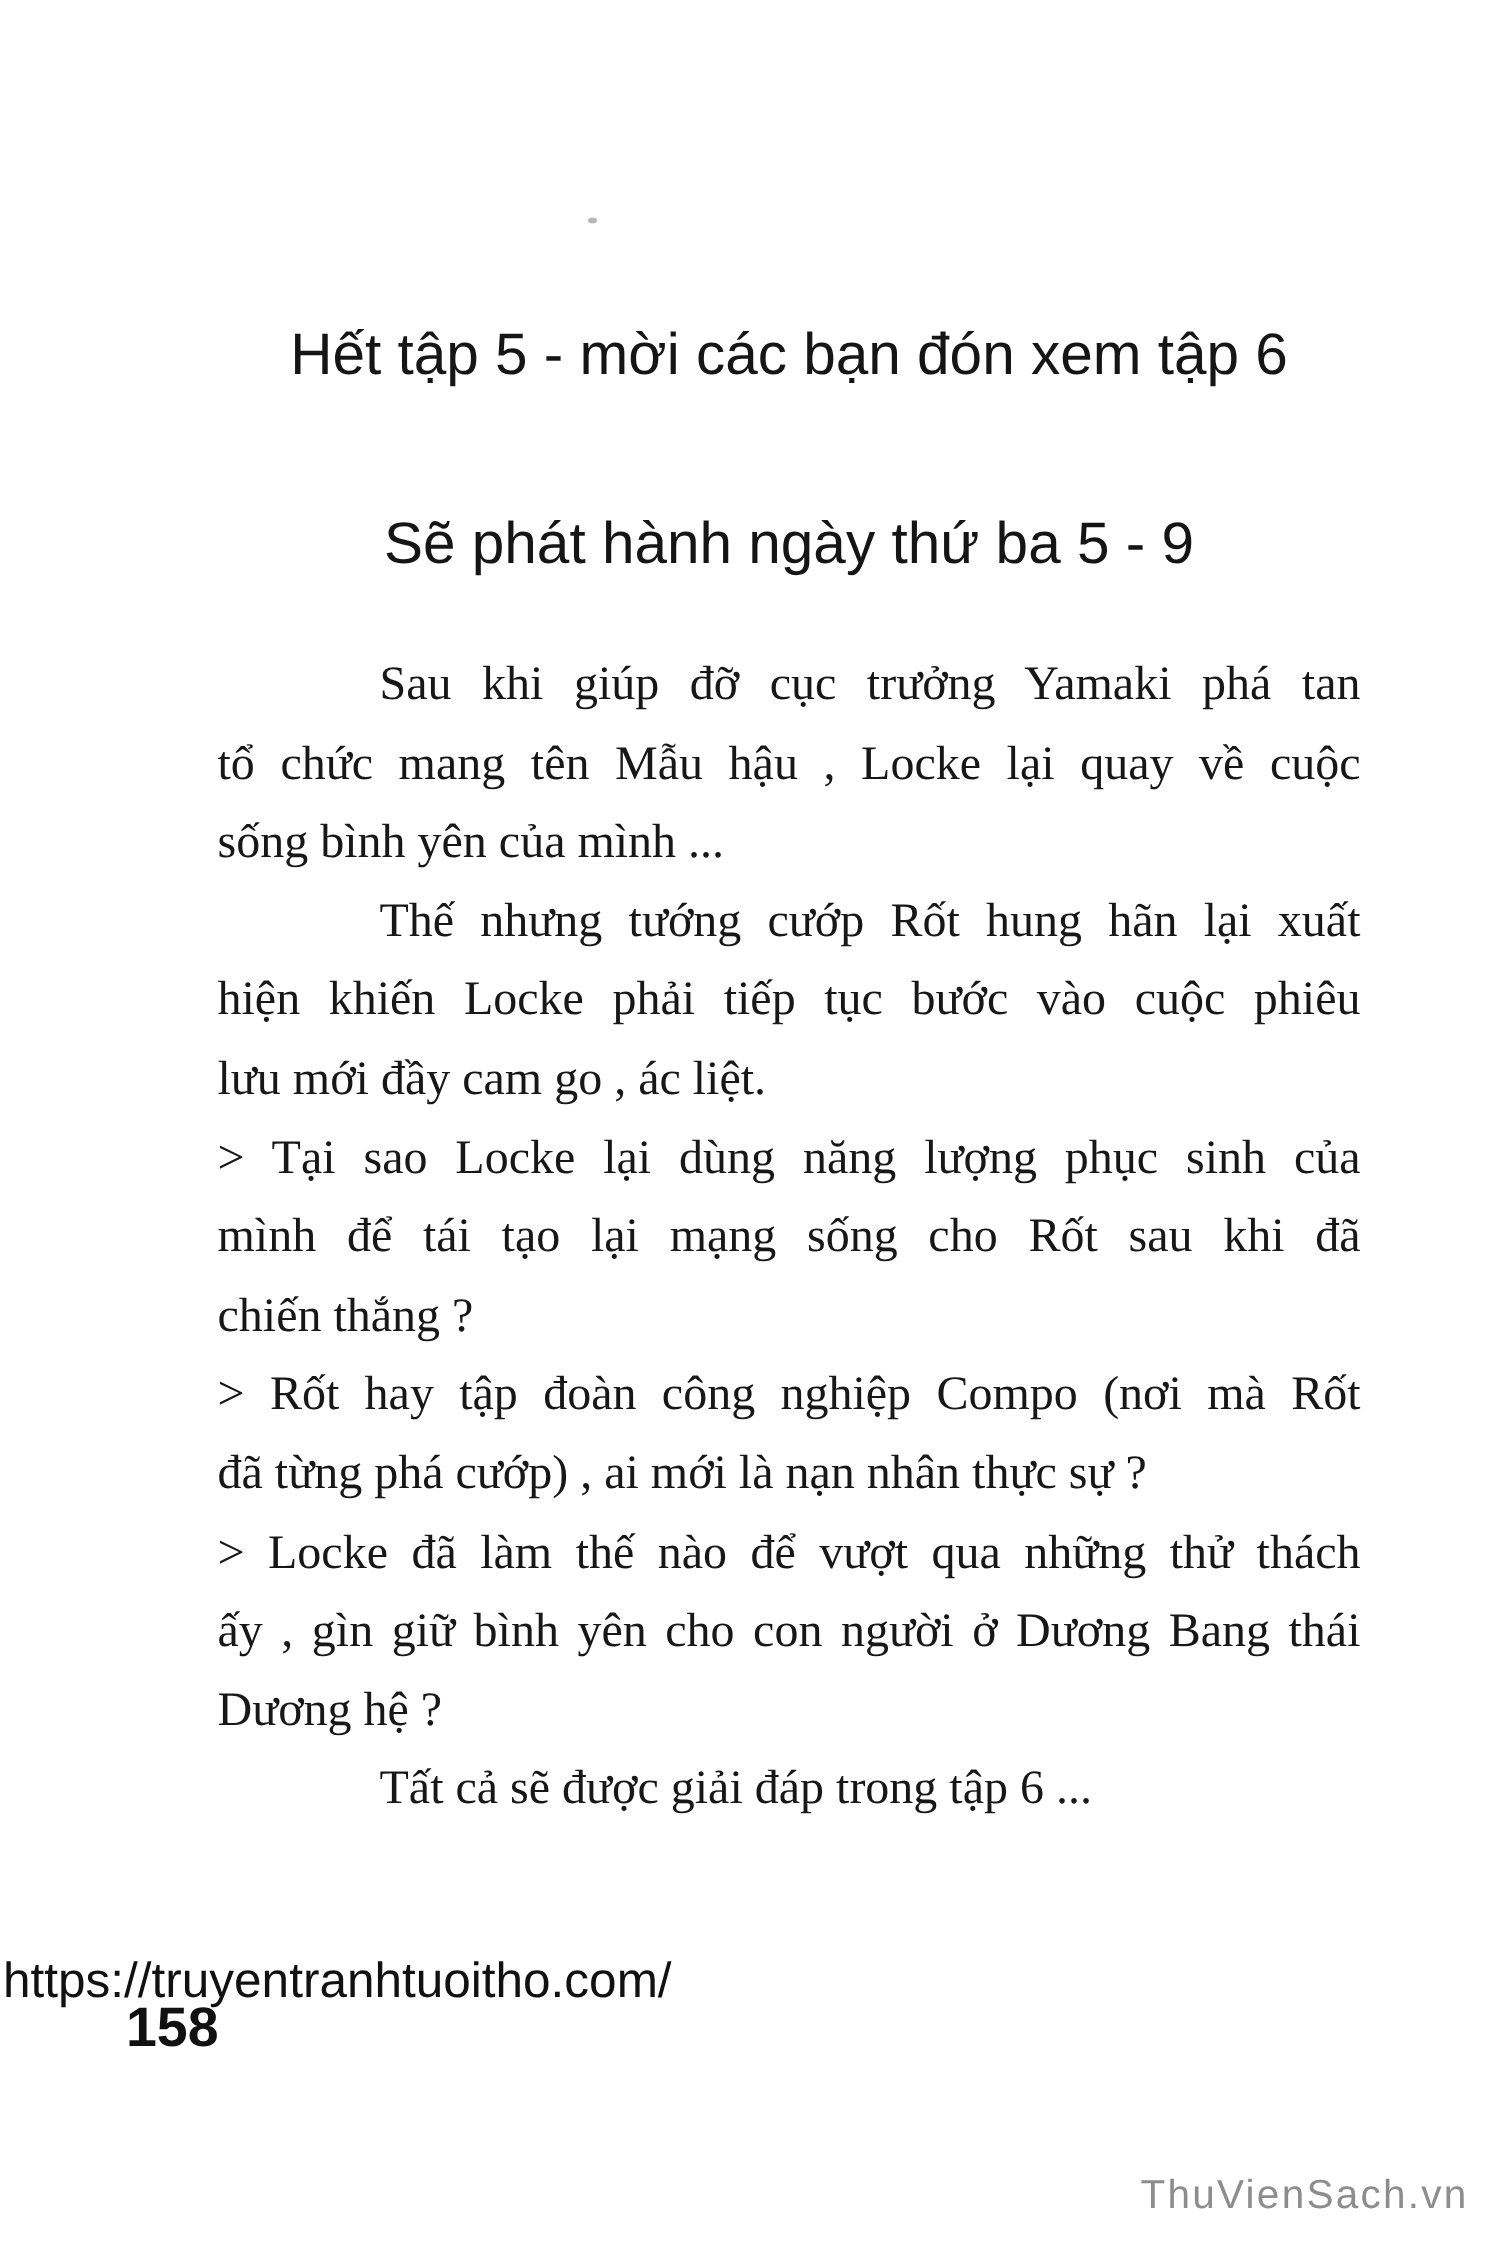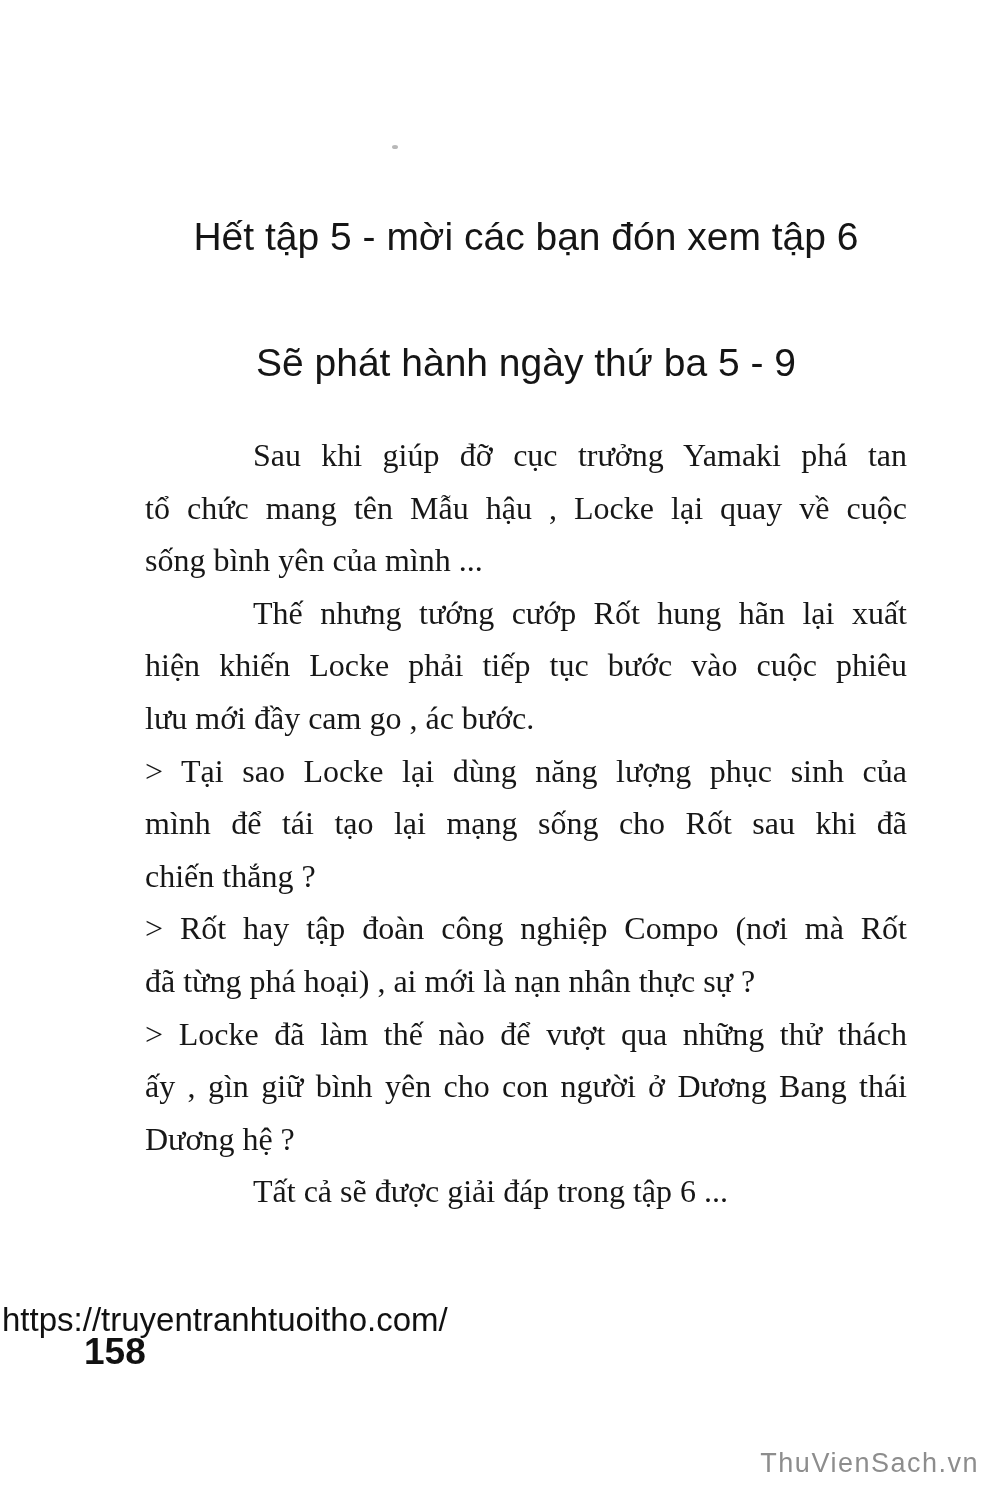--- a/index.html
+++ b/index.html
@@ -133,7 +133,7 @@
       <div class="para">
         <div class="line first-indent">Thế nhưng tướng cướp Rốt hung hãn lại xuất</div>
         <div class="line">hiện khiến Locke phải tiếp tục bước vào cuộc phiêu</div>
-        <div class="line last">lưu mới đầy cam go , ác bước.</div>
+        <div class="line last">lưu mới đầy cam go , ác liệt.</div>
       </div>
       <div class="para">
         <div class="line">&gt; Tại sao Locke lại dùng năng lượng phục sinh của</div>

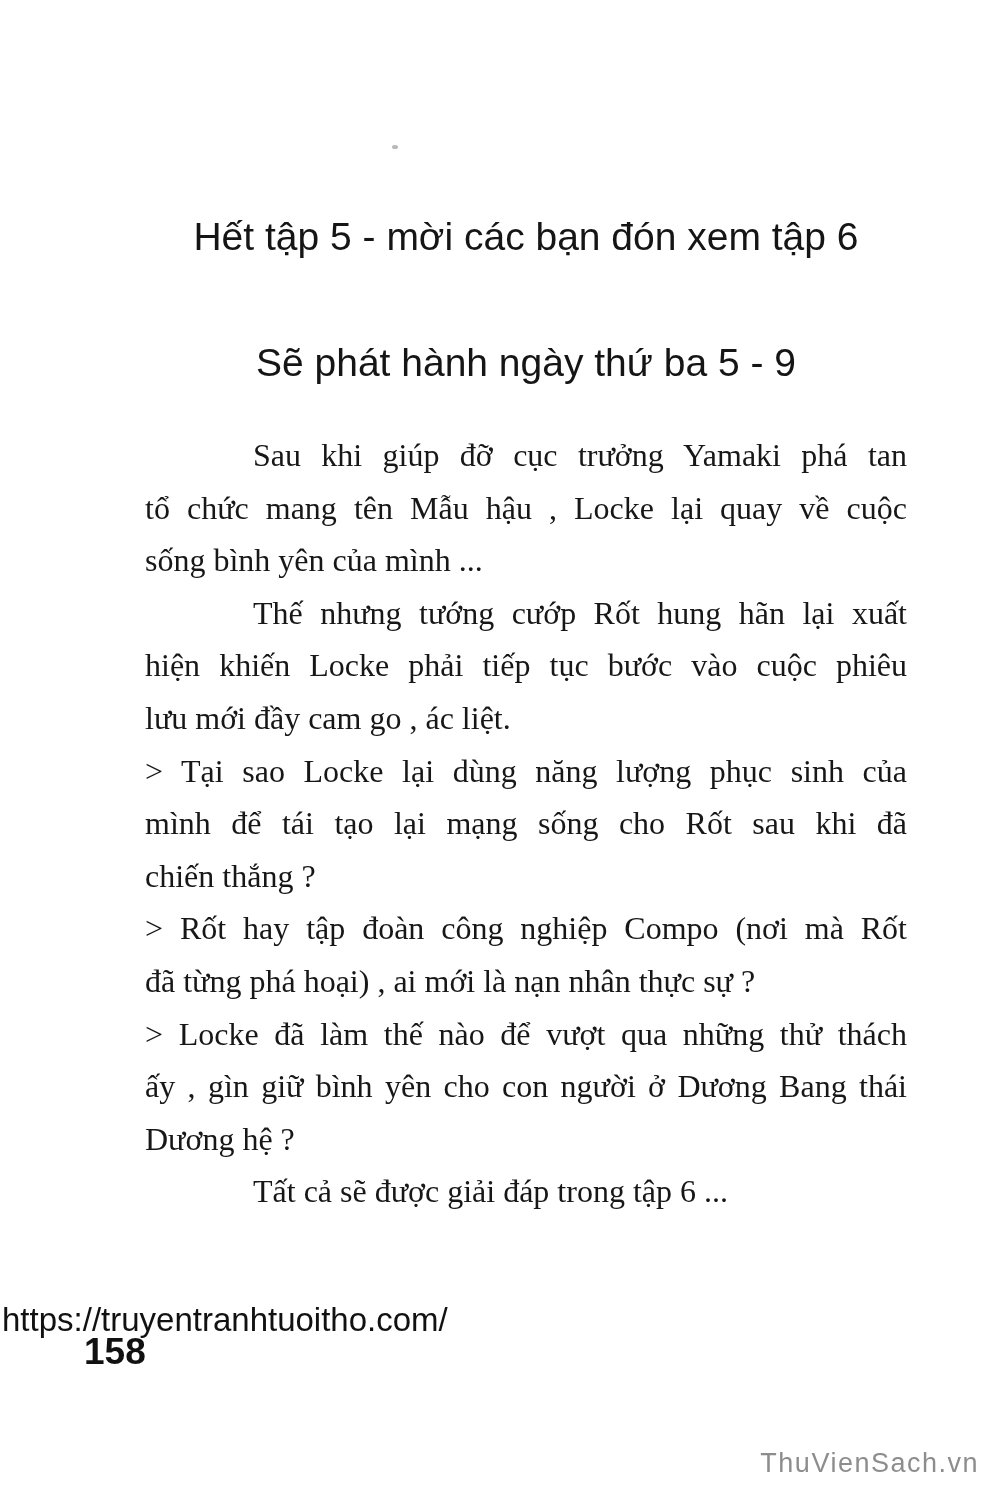--- a/index.html
+++ b/index.html
@@ -142,7 +142,7 @@
       </div>
       <div class="para">
         <div class="line">&gt; Rốt hay tập đoàn công nghiệp Compo (nơi mà Rốt</div>
-        <div class="line last">đã từng phá hoại) , ai mới là nạn nhân thực sự ?</div>
+        <div class="line last">đã từng phá cướp) , ai mới là nạn nhân thực sự ?</div>
       </div>
       <div class="para">
         <div class="line">&gt; Locke đã làm thế nào để vượt qua những thử thách</div>

